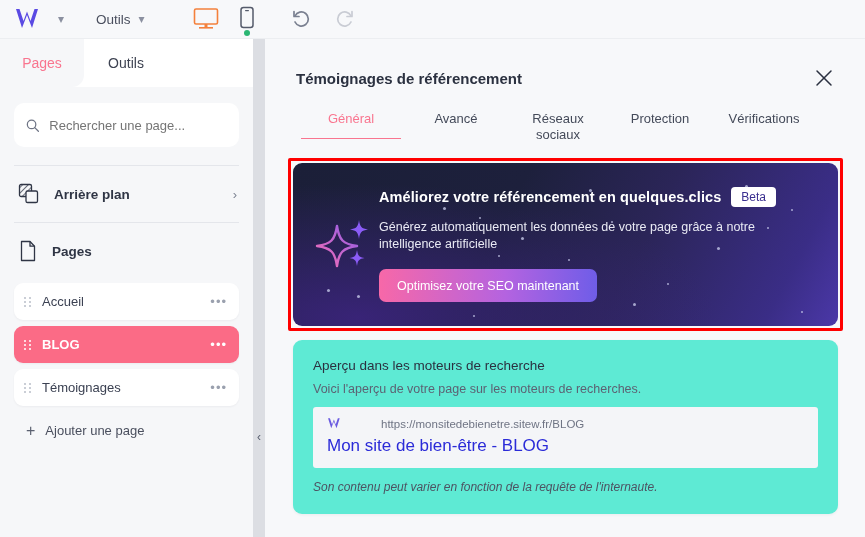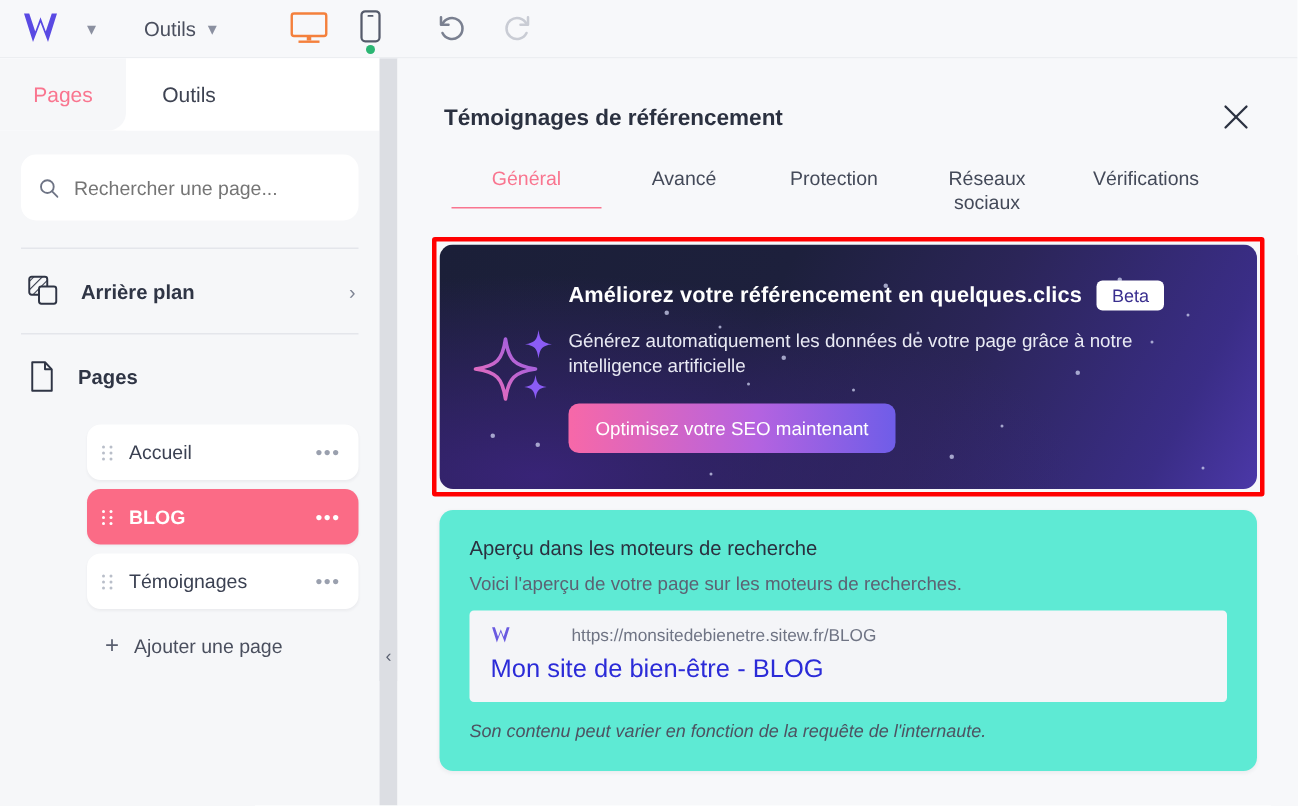--- a/index.html
+++ b/index.html
@@ -362,12 +362,12 @@
       <div class="tab2 w2">
         <span>Avancé</span>
       </div>
-      <div class="tab2 w4">
-        <span>Protection</span>
-      </div>
       <div class="tab2 w3">
         <span>Réseaux</span><br>
         <span>sociaux</span>
+      </div>
+      <div class="tab2 w4">
+        <span>Protection</span>
       </div>
       <div class="tab2 w5">
         <span>Vérifications</span>

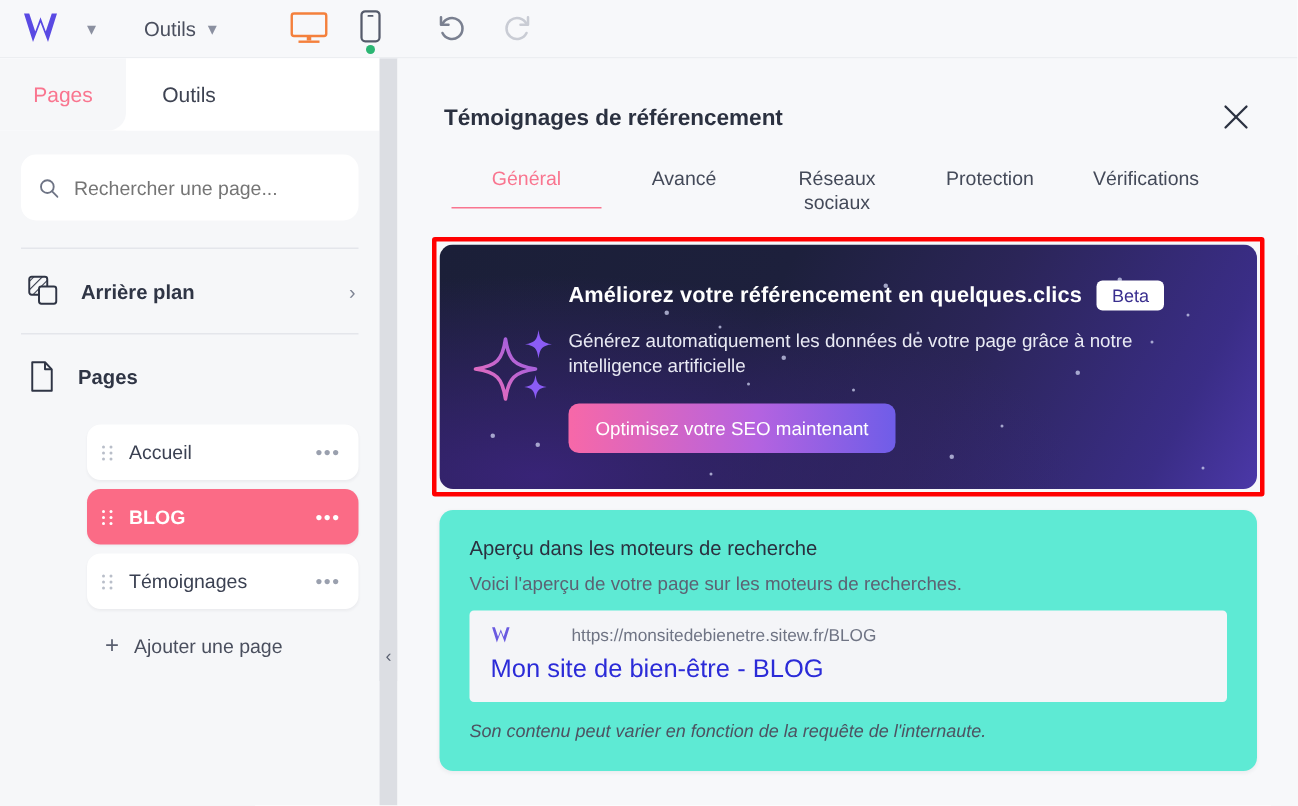--- a/index.html
+++ b/index.html
@@ -80,7 +80,7 @@
   .row-item .label { font-size: 13.5px; color: #2f3545; font-weight: bold; }
   .row-item .chev { margin-left: auto; color: #7e8494; font-size: 13px; }
 
-  .pagelist { padding: 4px 14px 0 14px; margin-left: 44px; }
+  .pagelist { padding: 4px 14px 0 14px; }
   .page-card {
     height: 37px; background: #ffffff; border-radius: 9px;
     display: flex; align-items: center; padding: 0 12px 0 10px;

